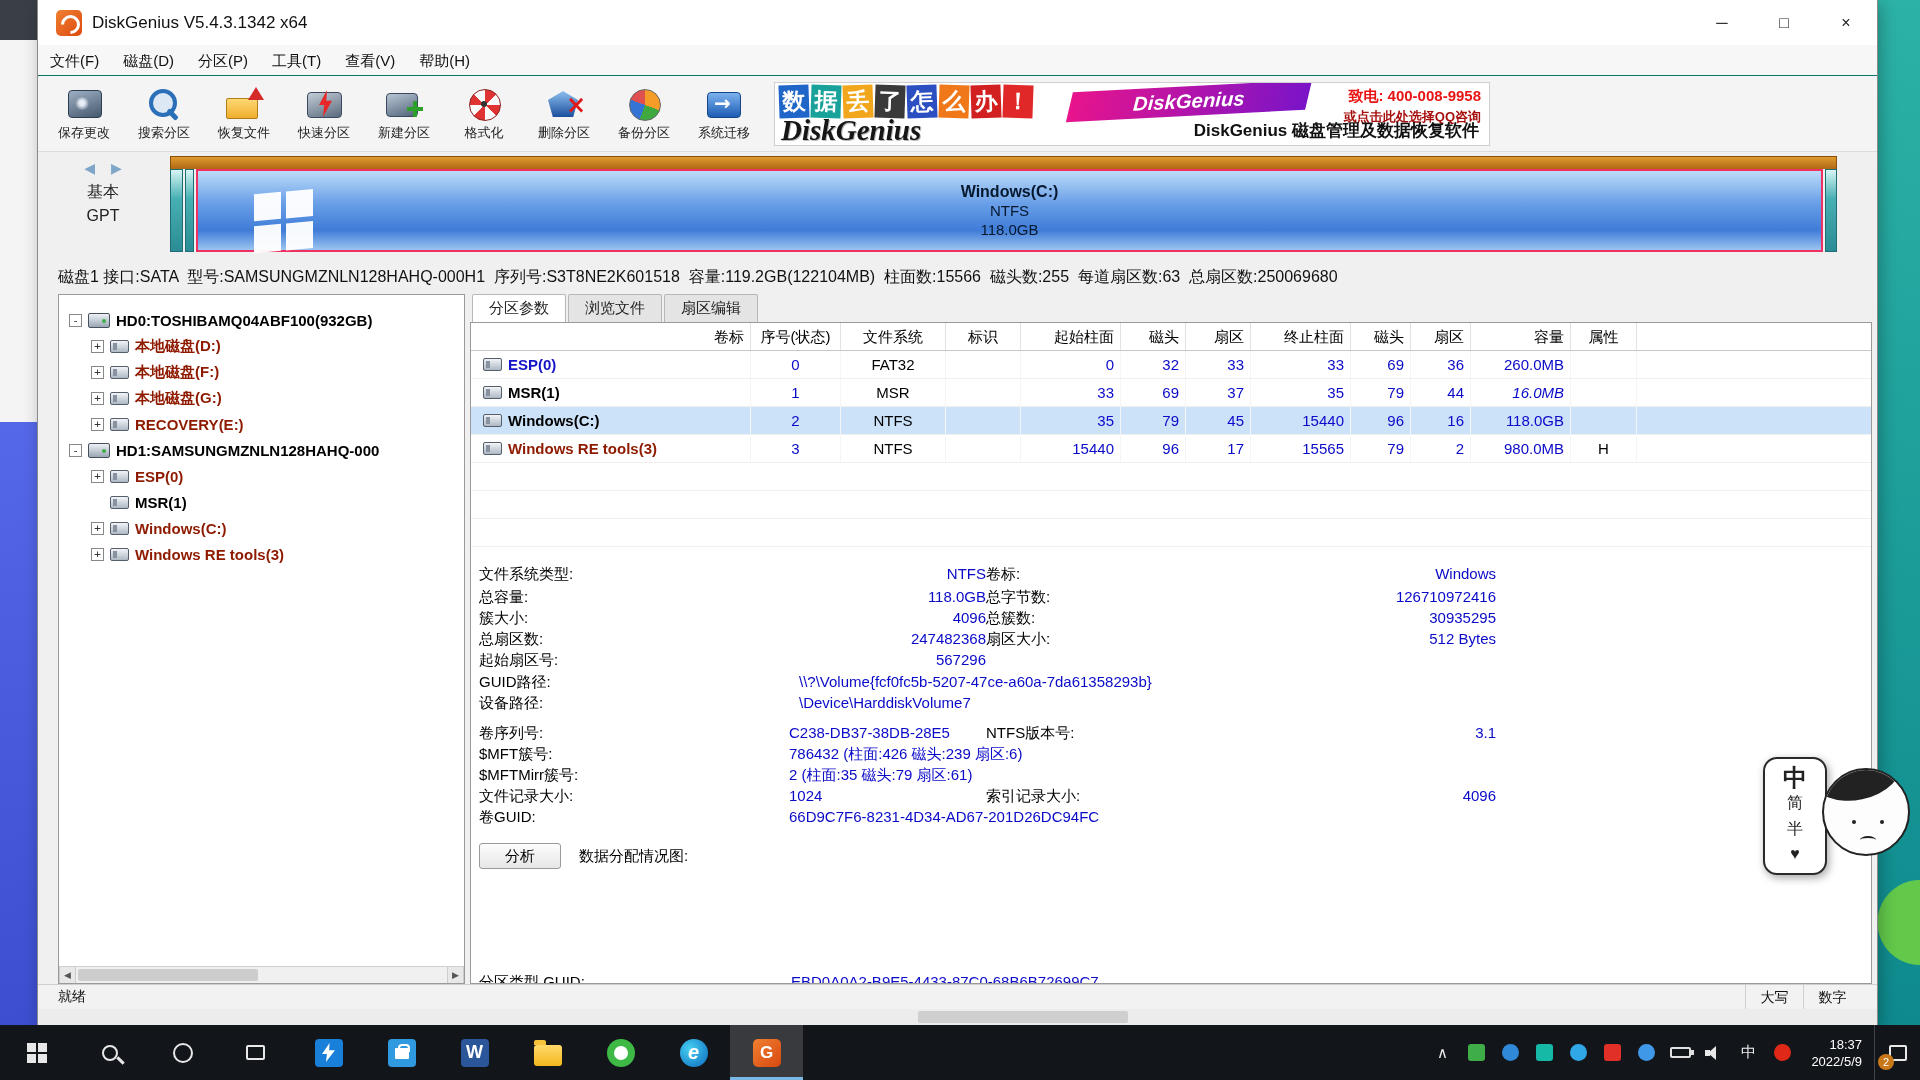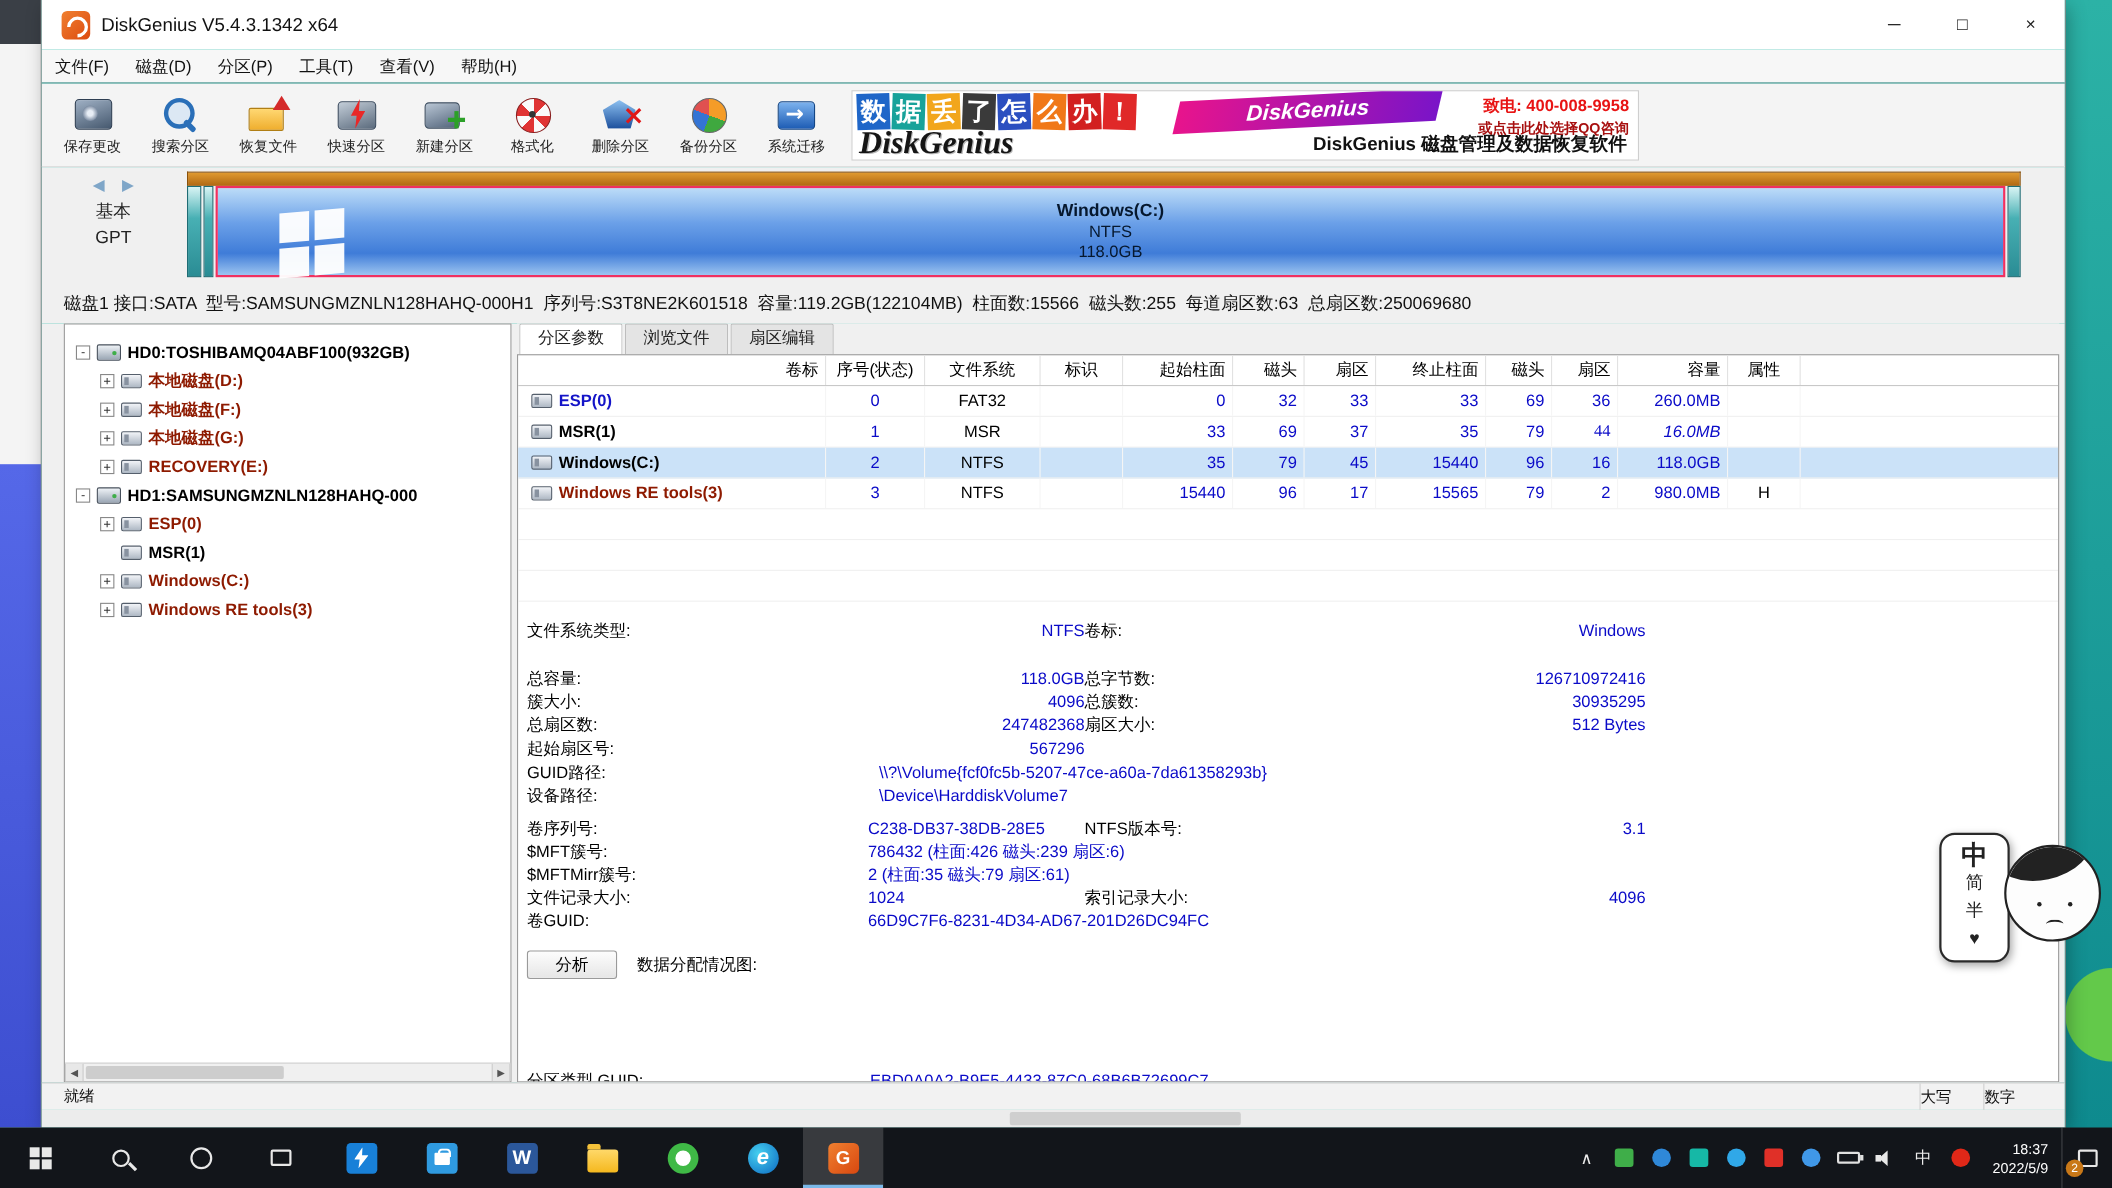--- a/index.html
+++ b/index.html
@@ -426,7 +426,7 @@
               <div class="td a-right num" style="width: 65px;">37</div>
               <div class="td a-right num" style="width: 100px;">35</div>
               <div class="td a-right num" style="width: 60px;">79</div>
-              <div class="td a-right num" style="width: 60px; font-family: Liberation Serif, serif;">44</div>
+              <div class="td a-right num" style="width: 60px;">44</div>
               <div class="td a-right num" style="width: 100px; font-style: italic;">16.0MB</div>
               <div class="td a-center" style="width: 66px;"></div>
             </div>

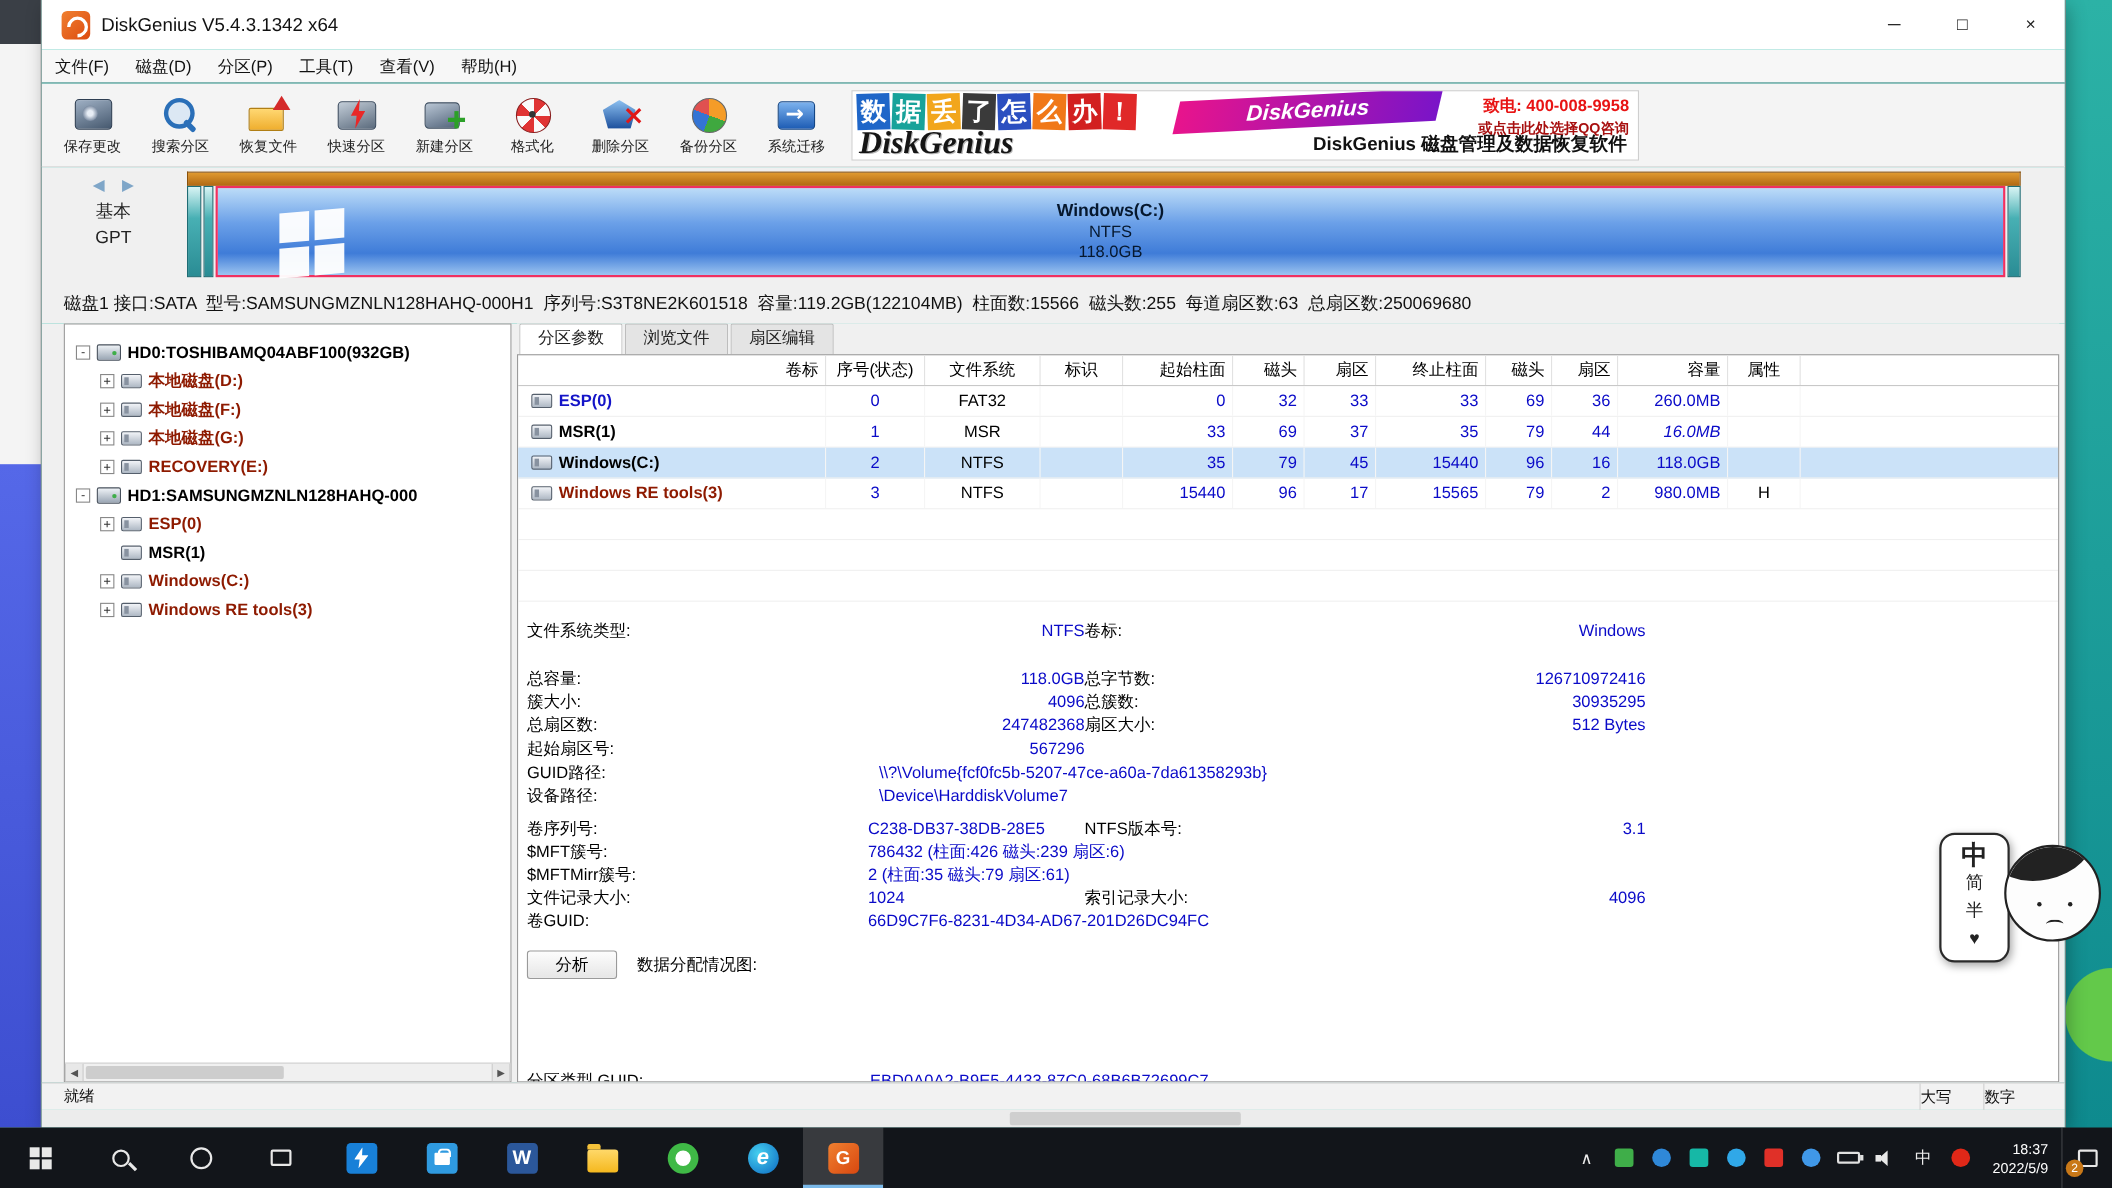--- a/index.html
+++ b/index.html
@@ -122,7 +122,7 @@
   
   .details{margin-top:16px;padding-left:8px}
   .drow{display:grid;grid-template-columns:225px 282px 178px 332px;height:21px;line-height:21px;font-size:15px;white-space:nowrap}
-  #det-pairs .drow:first-child{margin-bottom:23px}
+  #det-pairs .drow:first-child{margin-bottom:2px}
   .dl{color:#000}
   .dv{color:#0a0ac8}
   .dv.right{text-align:right}

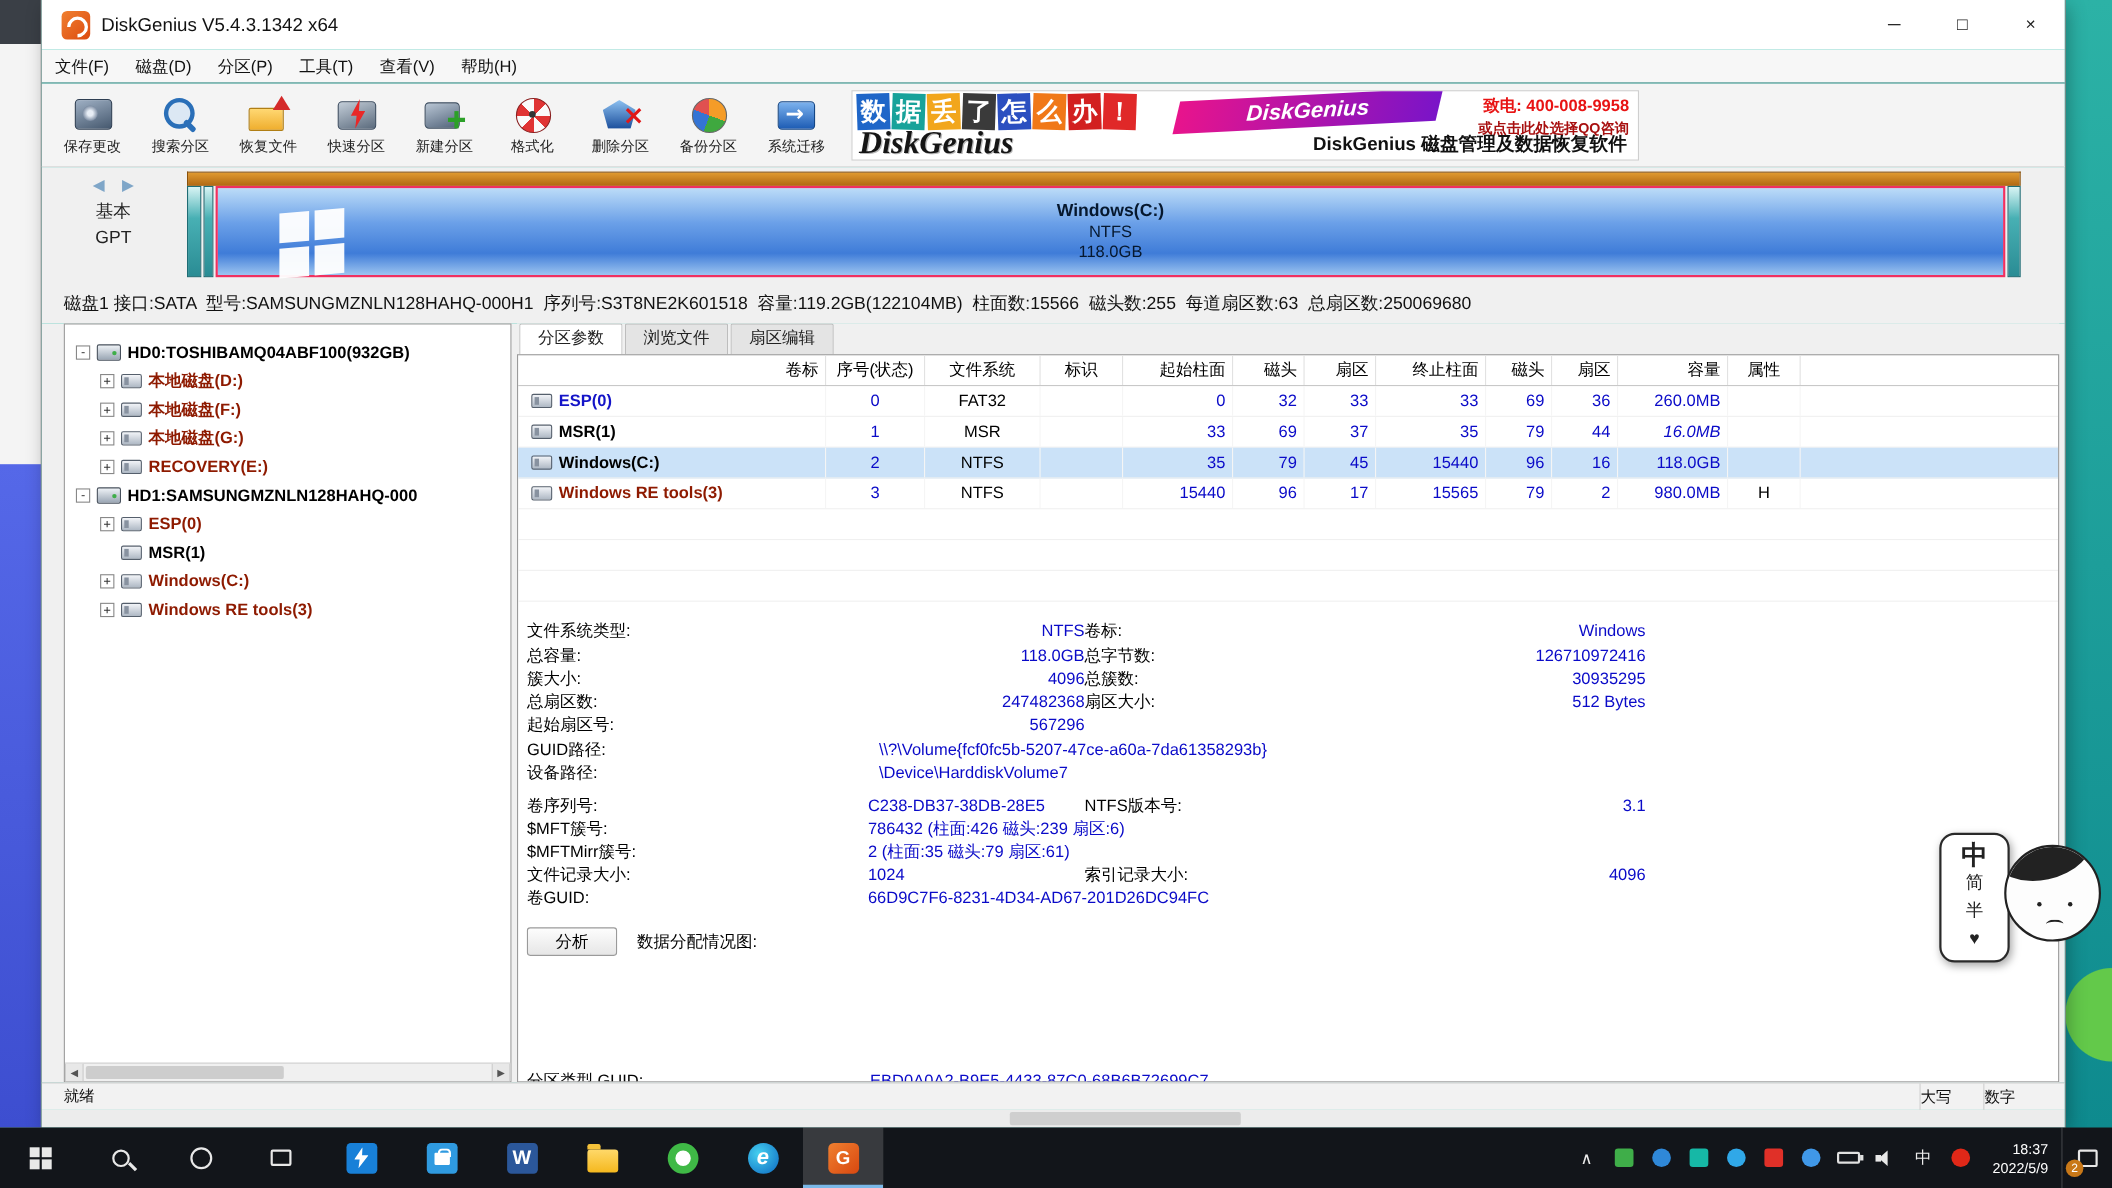--- a/index.html
+++ b/index.html
@@ -141,7 +141,7 @@
   .statusbar{position:absolute;top:984px;left:0;width:100%;height:25px;background:#f2f2f2;border-top:1px solid #cfcfcf;display:flex;align-items:center;font-size:14px;color:#111}
   .sb-left{padding-left:20px;flex:1}
   #sb-right{display:flex;height:100%}
-  .sb-cell{width:58px;text-align:left;border-left:1px solid #cfcfcf;line-height:24px}
+  .sb-cell{width:58px;text-align:center;border-left:1px solid #cfcfcf;line-height:24px}
   .sb-end{width:16px;border-left:1px solid #cfcfcf}
   .bottomstrip{position:absolute;top:1009px;left:0;width:100%;height:16px;background:#ececec}
   .bs-thumb{position:absolute;left:880px;top:2px;width:210px;height:12px;background:#cfcfcf;border-radius:2px}

